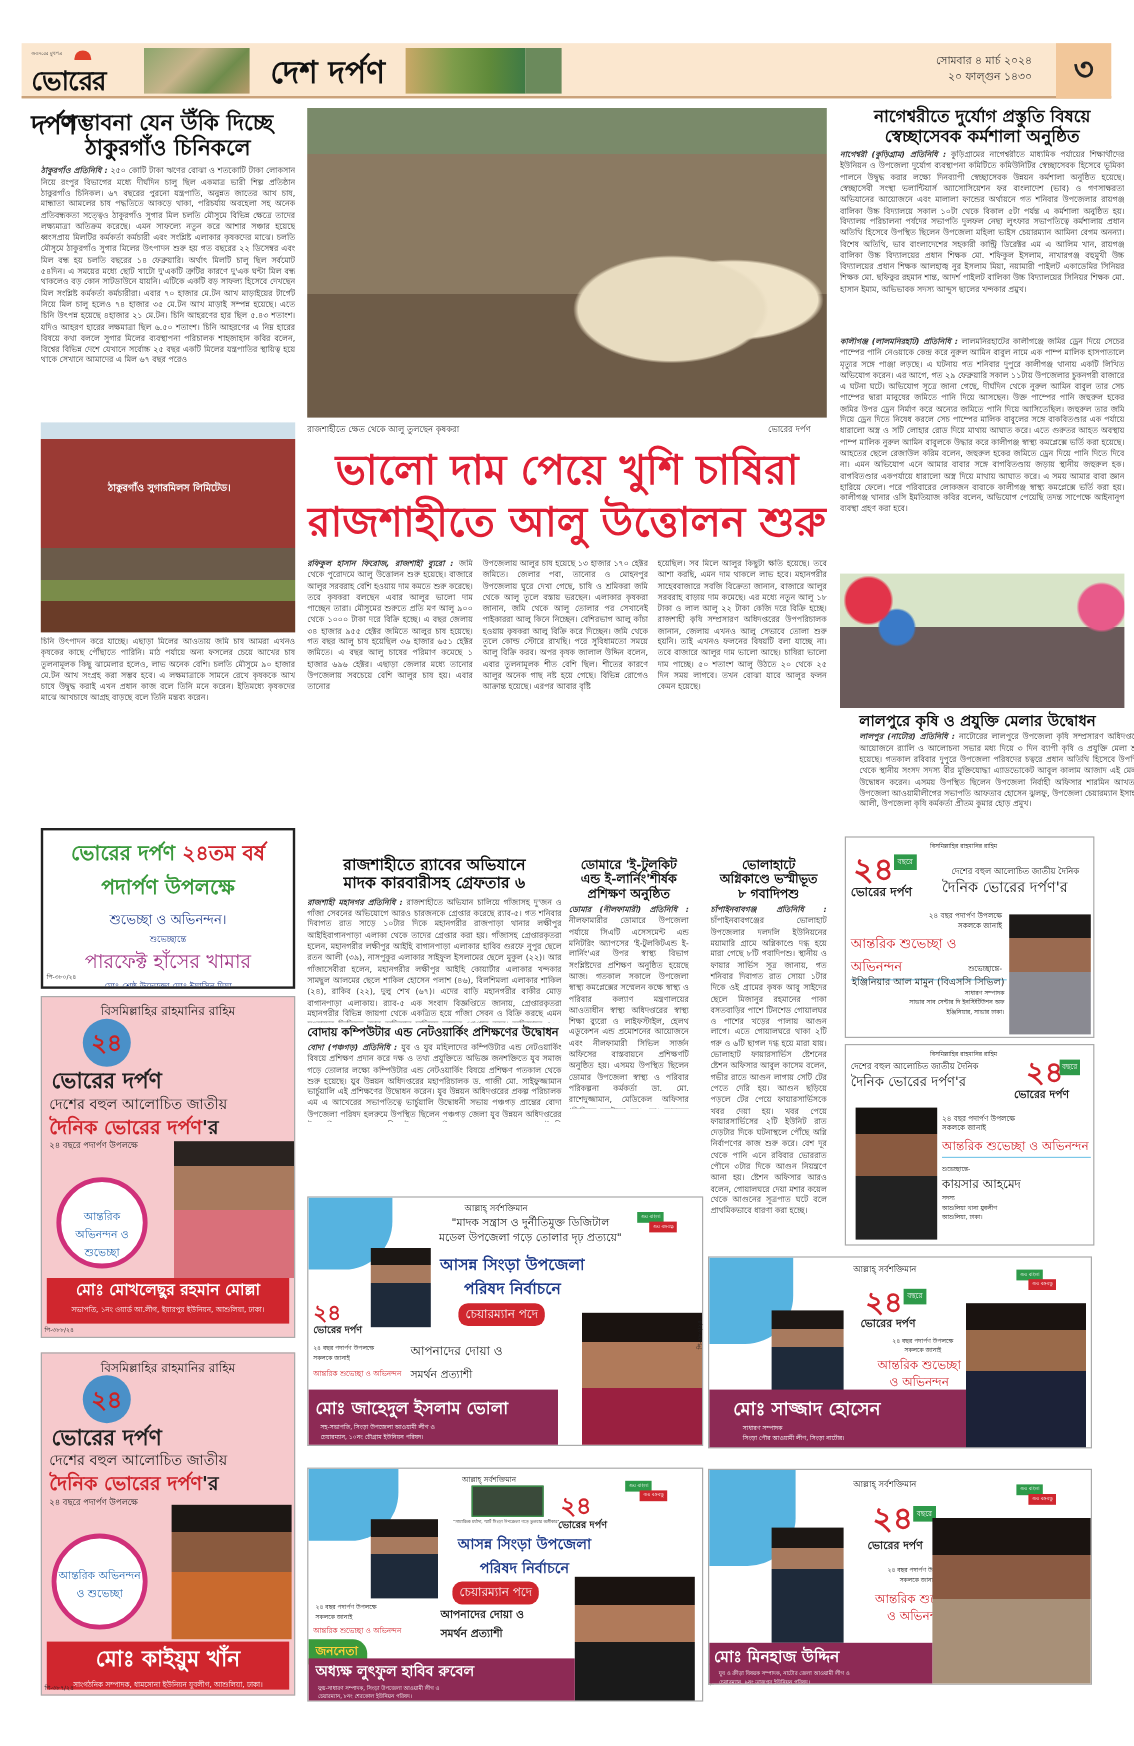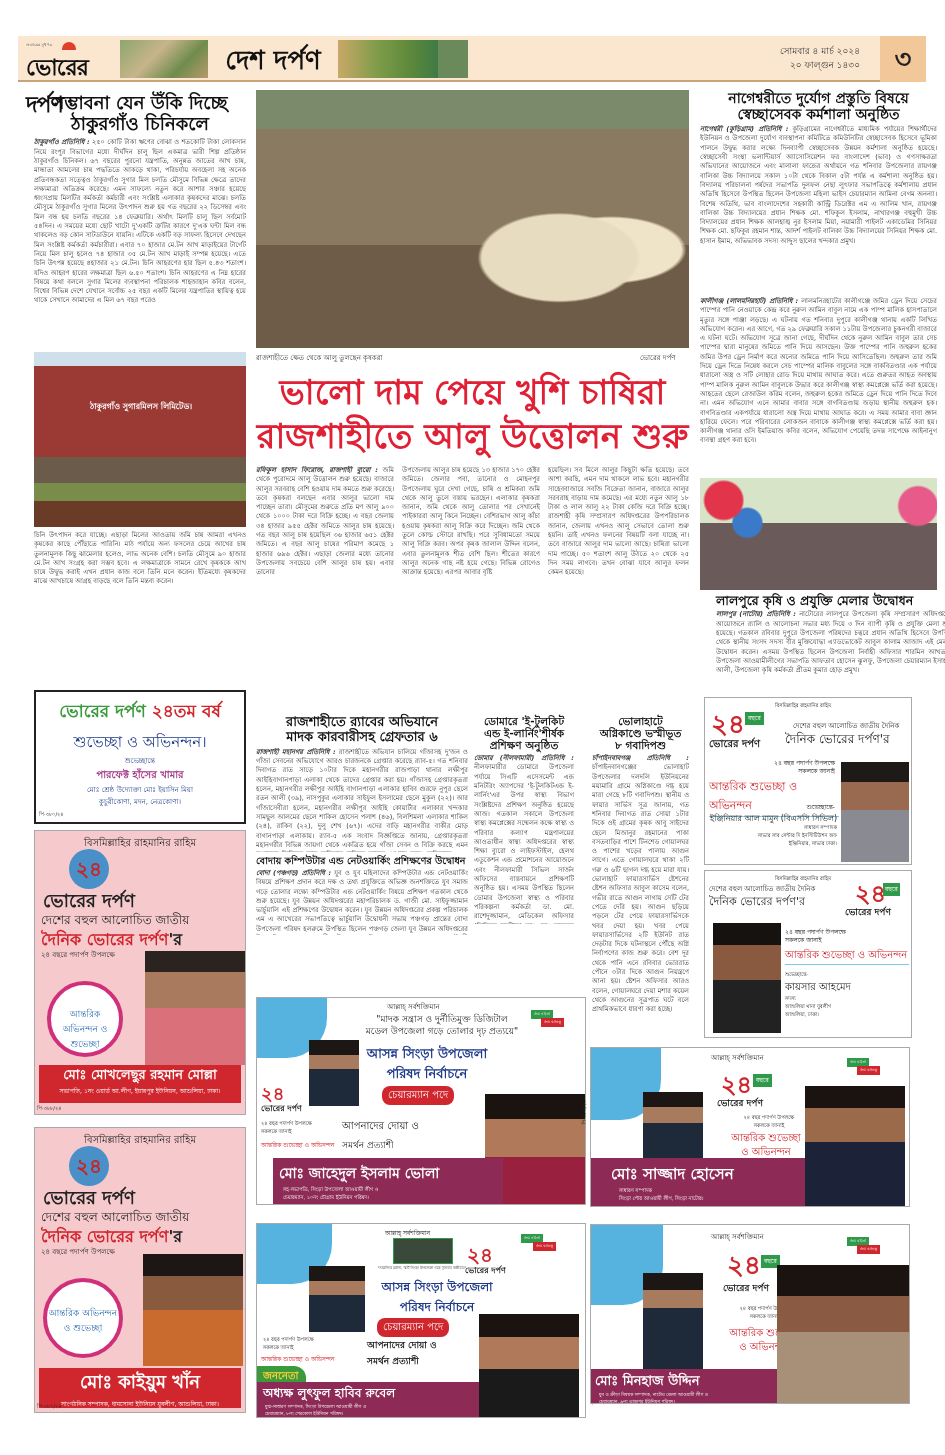--- a/index.html
+++ b/index.html
@@ -182,7 +182,7 @@
   </div>
 </div>
 <div class="abs" style="left:700px;top:278px;width:237px">
-  <div class="body" style="height:166px;margin-top:19px">
+  <div class="body" style="height:166px;margin-top:3px">
     <b>কালীগঞ্জ (লালমনিরহাট) প্রতিনিধি :</b>
     <span>লালমনিরহাটের কালীগঞ্জে জমির ড্রেন দিয়ে সেচের পাম্পের পানি নেওয়াকে কেন্দ্র করে নুরুল আমিন বাবুল নামে এক পাম্প মালিক হাসপাতালে মৃত্যুর সঙ্গে পাঞ্জা লড়ছে। এ ঘটনায় গত শনিবার দুপুরে কালীগঞ্জ থানায় একটি লিখিত অভিযোগ করেন। এর আগে, গত ২৯ ফেব্রুয়ারি সকাল ১১টায় উপজেলার চুকনগরী বাজারে এ ঘটনা ঘটে। অভিযোগ সূত্রে জানা গেছে, দীর্ঘদিন থেকে নুরুল আমিন বাবুল তার সেচ পাম্পের দ্বারা মানুষের জমিতে পানি দিয়ে আসছেন। উক্ত পাম্পের পানি জহুরুল হকের জমির উপর ড্রেন নির্মাণ করে অন্যের জমিতে পানি দিয়ে আসিতেছিল। জহুরুল তার জমি দিয়ে ড্রেন দিতে নিষেধ করলে সেচ পাম্পের মালিক বাবুলের সঙ্গে বাকবিতণ্ডার এক পর্যায়ে ধারালো অস্ত্র ও সটি লোহার রোড দিয়ে মাথায় আঘাত করে। এতে গুরুতর আহত অবস্থায় পাম্প মালিক নুরুল আমিন বাবুলকে উদ্ধার করে কালীগঞ্জ স্বাস্থ্য কমপ্লেক্সে ভর্তি করা হয়েছে। আহতের ছেলে রেজাউল করিম বলেন, জহুরুল হকের জমিতে ড্রেন দিয়ে পানি দিতে দিবে না। এমন অভিযোগ এনে আমার বাবার সঙ্গে বাগবিতণ্ডায় জড়ায় স্থানীয় জহুরুল হক। বাগবিতণ্ডার একপর্যায়ে ধারালো অস্ত্র দিয়ে মাথায় আঘাত করে। এ সময় আমার বাবা জ্ঞান হারিয়ে ফেলে। পরে পরিবারের লোকজন বাবাকে কালীগঞ্জ স্বাস্থ্য কমপ্লেক্সে ভর্তি করা হয়। কালীগঞ্জ থানার ওসি ইমতিয়াজ কবির বলেন, অভিযোগ পেয়েছি তদন্ত সাপেক্ষে আইনানুগ ব্যবস্থা গ্রহণ করা হবে।</span>
   </div>

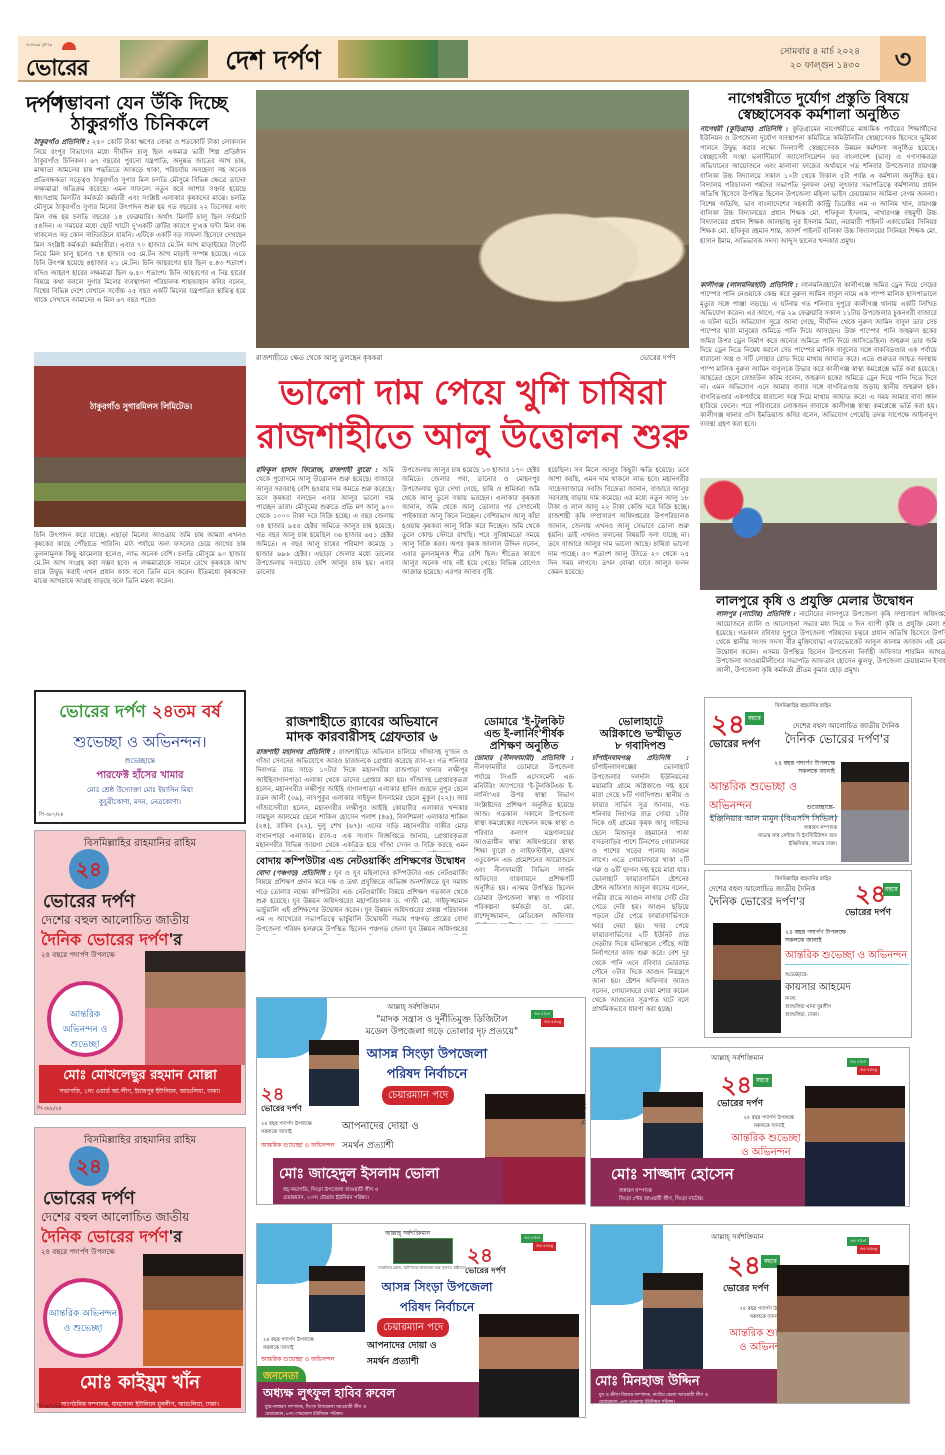--- a/index.html
+++ b/index.html
@@ -73,6 +73,7 @@
     <span class="green">ভোরের দর্পণ</span>
     <span class="red">২৪তম বর্ষ</span>
   </div>
+  <div class="green" style="font-size:17px;font-weight:bold">পদার্পণ উপলক্ষে</div>
   <div class="navy" style="font-size:15px;margin-top:4px">শুভেচ্ছা ও অভিনন্দন।</div>
   <div class="navy" style="font-size:7px">শুভেচ্ছান্তে</div>
   <div class="purple" style="font-size:10px;font-weight:bold">পারফেক্ট হাঁসের খামার</div>

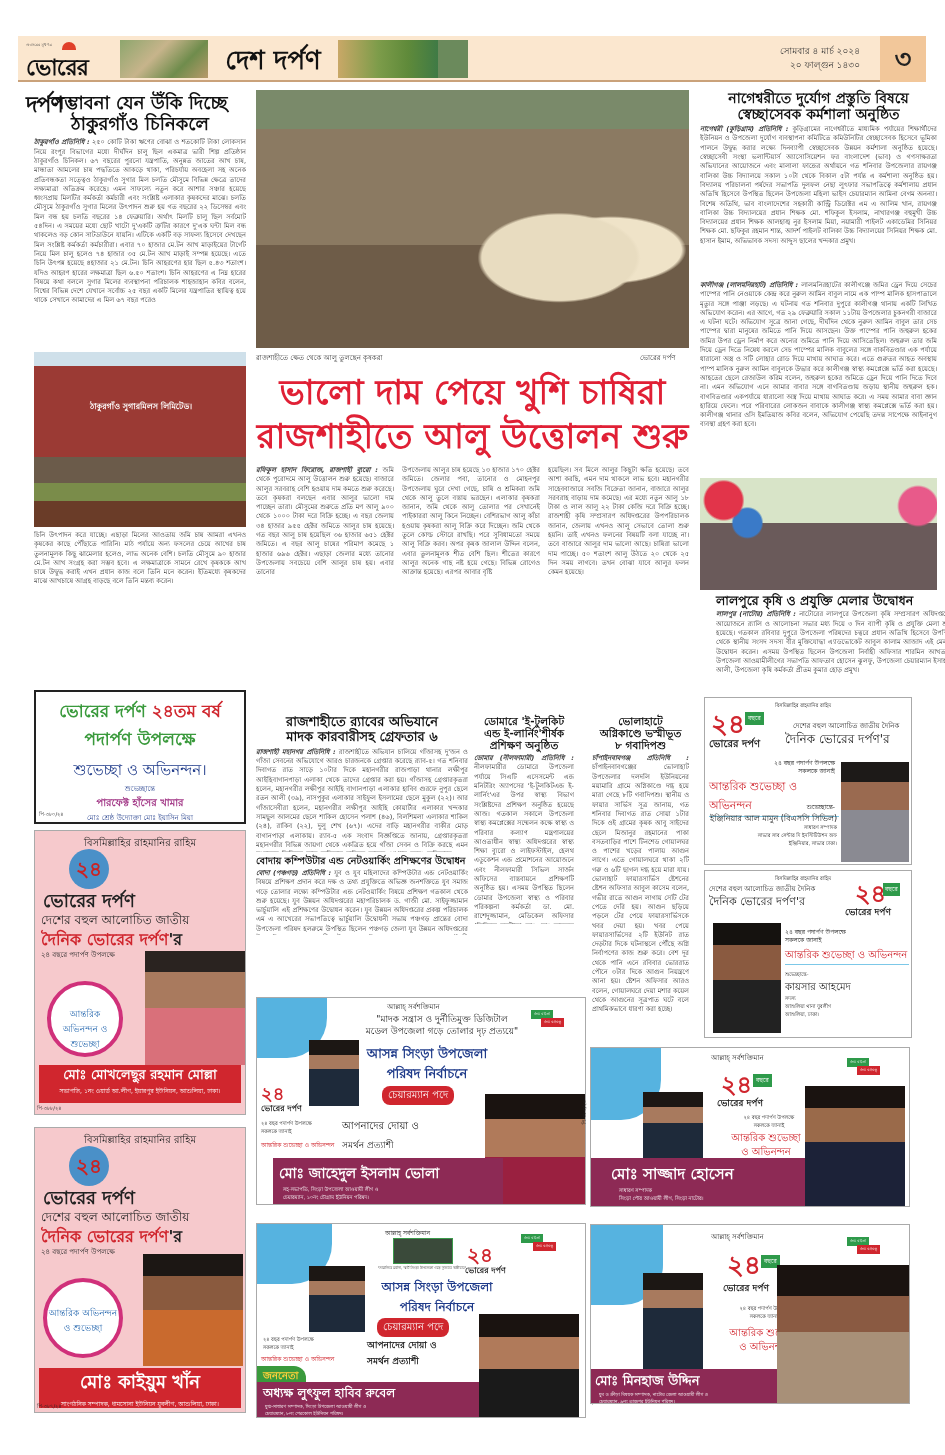--- a/index.html
+++ b/index.html
@@ -74,7 +74,7 @@
     <span class="red">২৪তম বর্ষ</span>
   </div>
   <div class="green" style="font-size:17px;font-weight:bold">পদার্পণ উপলক্ষে</div>
-  <div class="navy" style="font-size:15px;margin-top:4px">শুভেচ্ছা ও অভিনন্দন।</div>
+  <div class="navy" style="font-size:11px;margin-top:4px">শুভেচ্ছা ও অভিনন্দন।</div>
   <div class="navy" style="font-size:7px">শুভেচ্ছান্তে</div>
   <div class="purple" style="font-size:10px;font-weight:bold">পারফেক্ট হাঁসের খামার</div>
   <div class="navy" style="font-size:7px">মোঃ শ্রেষ্ঠ উদ্যোক্তা মোঃ ইয়াসিন মিয়া</div>

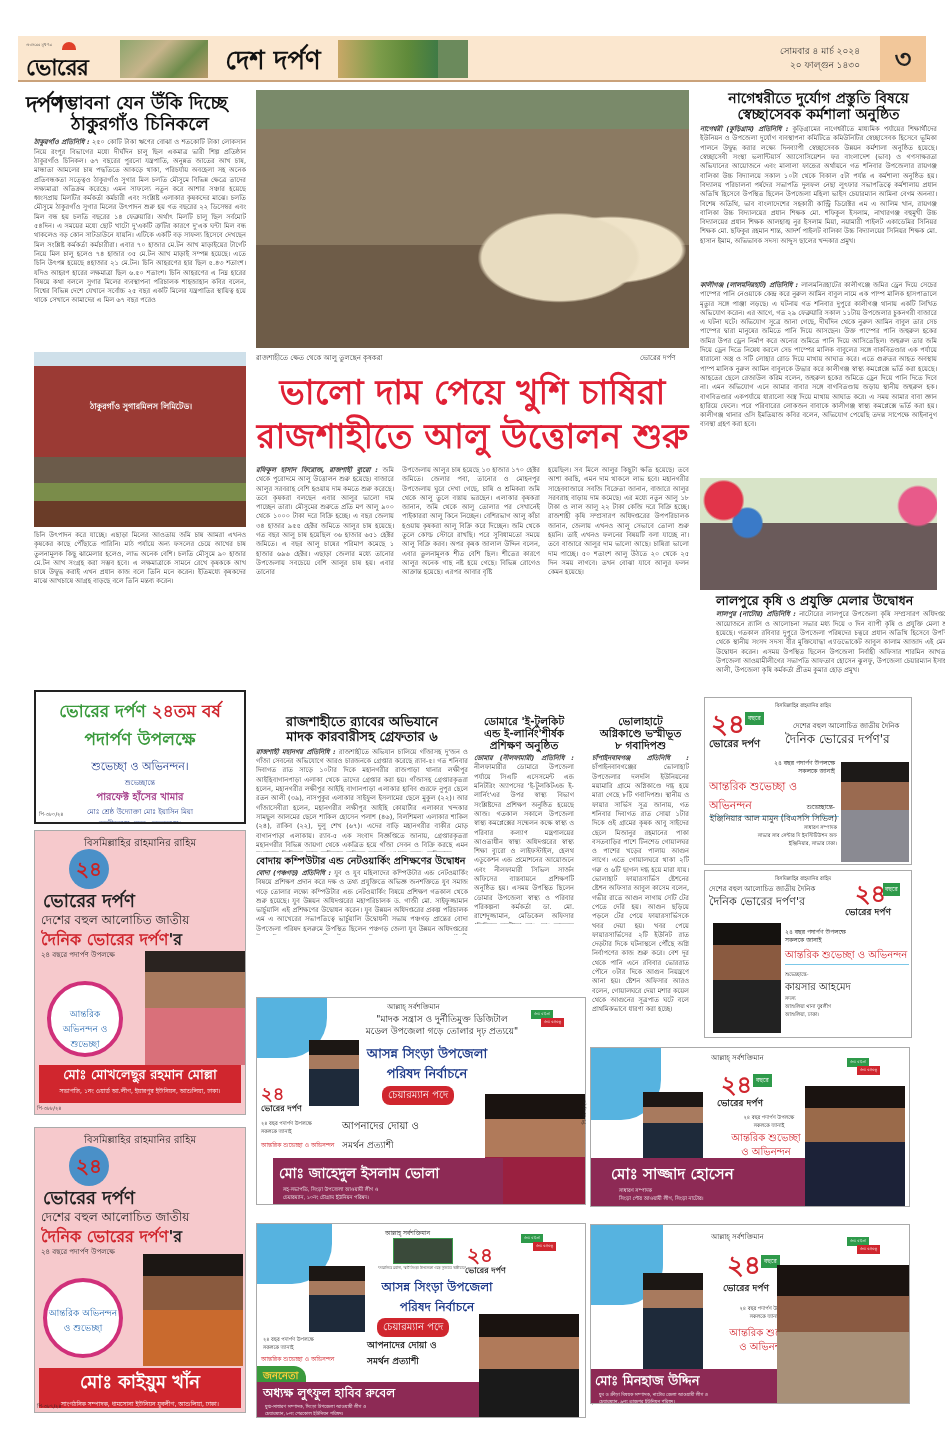--- a/index.html
+++ b/index.html
@@ -76,7 +76,7 @@
   <div class="green" style="font-size:17px;font-weight:bold">পদার্পণ উপলক্ষে</div>
   <div class="navy" style="font-size:11px;margin-top:4px">শুভেচ্ছা ও অভিনন্দন।</div>
   <div class="navy" style="font-size:7px">শুভেচ্ছান্তে</div>
-  <div class="purple" style="font-size:10px;font-weight:bold">পারফেক্ট হাঁসের খামার</div>
+  <div class="purple" style="font-size:16px;font-weight:normal">পারফেক্ট হাঁসের খামার</div>
   <div class="navy" style="font-size:7px">মোঃ শ্রেষ্ঠ উদ্যোক্তা মোঃ ইয়াসিন মিয়া</div>
   <div class="navy" style="font-size:7px">কুচুরীকোণা, মদন, নেত্রকোণা।</div>
   <div class="abs" style="left:3px;bottom:3px;font-size:5px">পি-৩৮০/২৪</div>

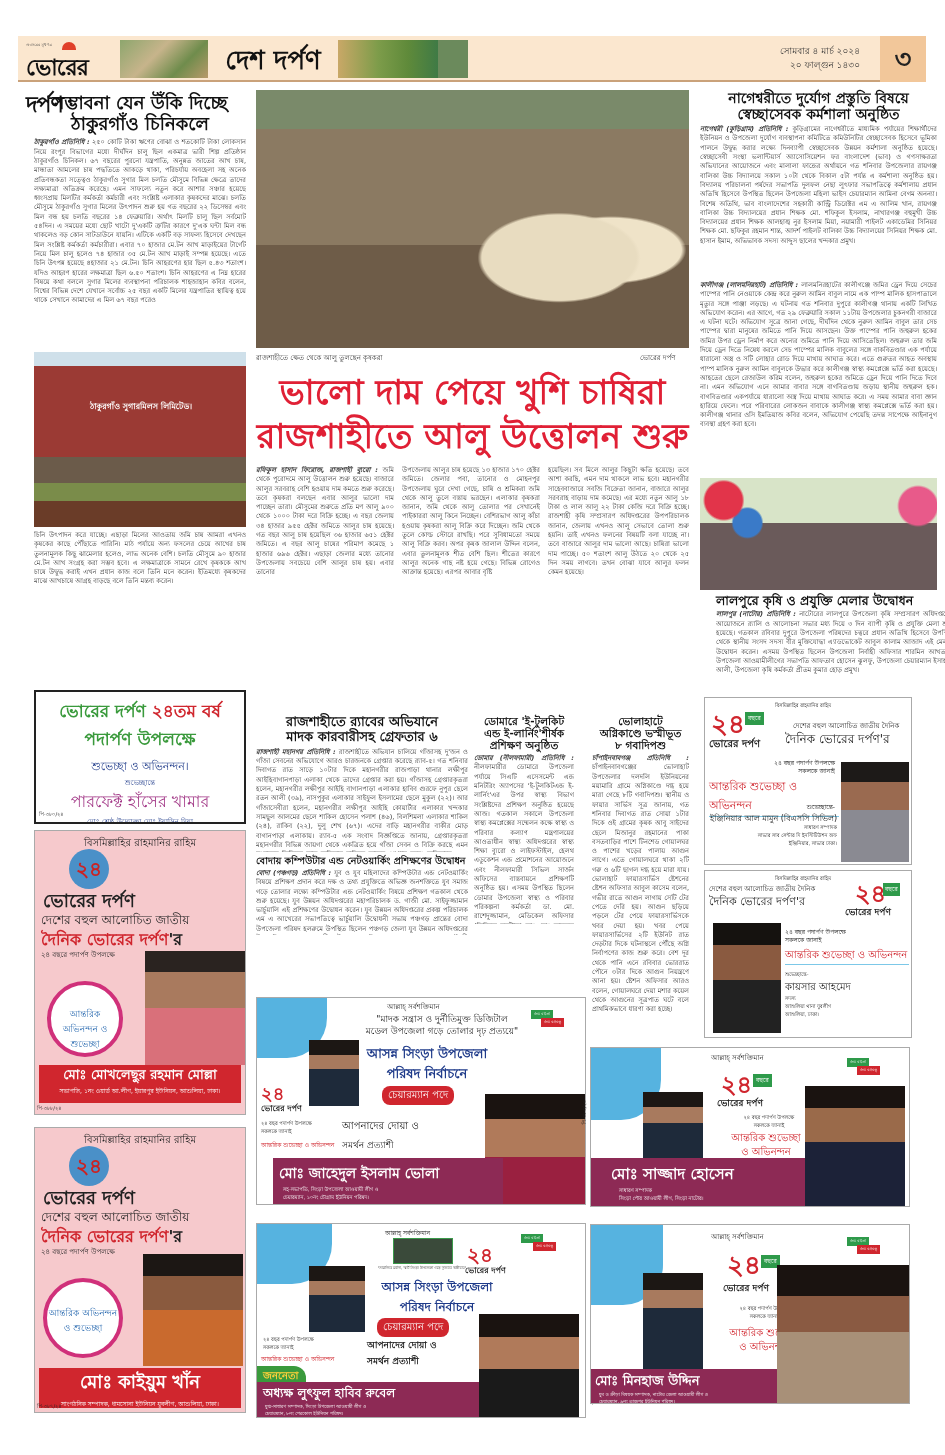--- a/index.html
+++ b/index.html
@@ -252,7 +252,7 @@
   <div class="abs" style="left:85px;top:120px;font-size:10px">আপনাদের দোয়া ও</div>
   <div class="abs" style="left:85px;top:140px;font-size:9px">সমর্থন প্রত্যাশী</div>
   <div class="abs" style="left:228px;top:96px;width:100px;height:112px;background:linear-gradient(180deg,#1a1310 0 22%,#b07a5a 22% 56%,#9a2040 56%)"></div>
-  <div class="abs banner" style="left:16px;top:160px;width:230px;height:48px">
+  <div class="abs banner" style="left:0;top:160px;width:208px;height:48px">
     <div style="font-size:14px;font-weight:bold;padding:4px 6px 0">মোঃ জাহেদুল ইসলাম ভোলা</div>
     <div style="font-size:5px;padding-left:10px">সহ-সভাপতি, সিংড়া উপজেলা আওয়ামী লীগ ও</div>
     <div style="font-size:5px;padding-left:10px">চেয়ারম্যান, ১০নং চৌগ্রাম ইউনিয়ন পরিষদ।</div>

